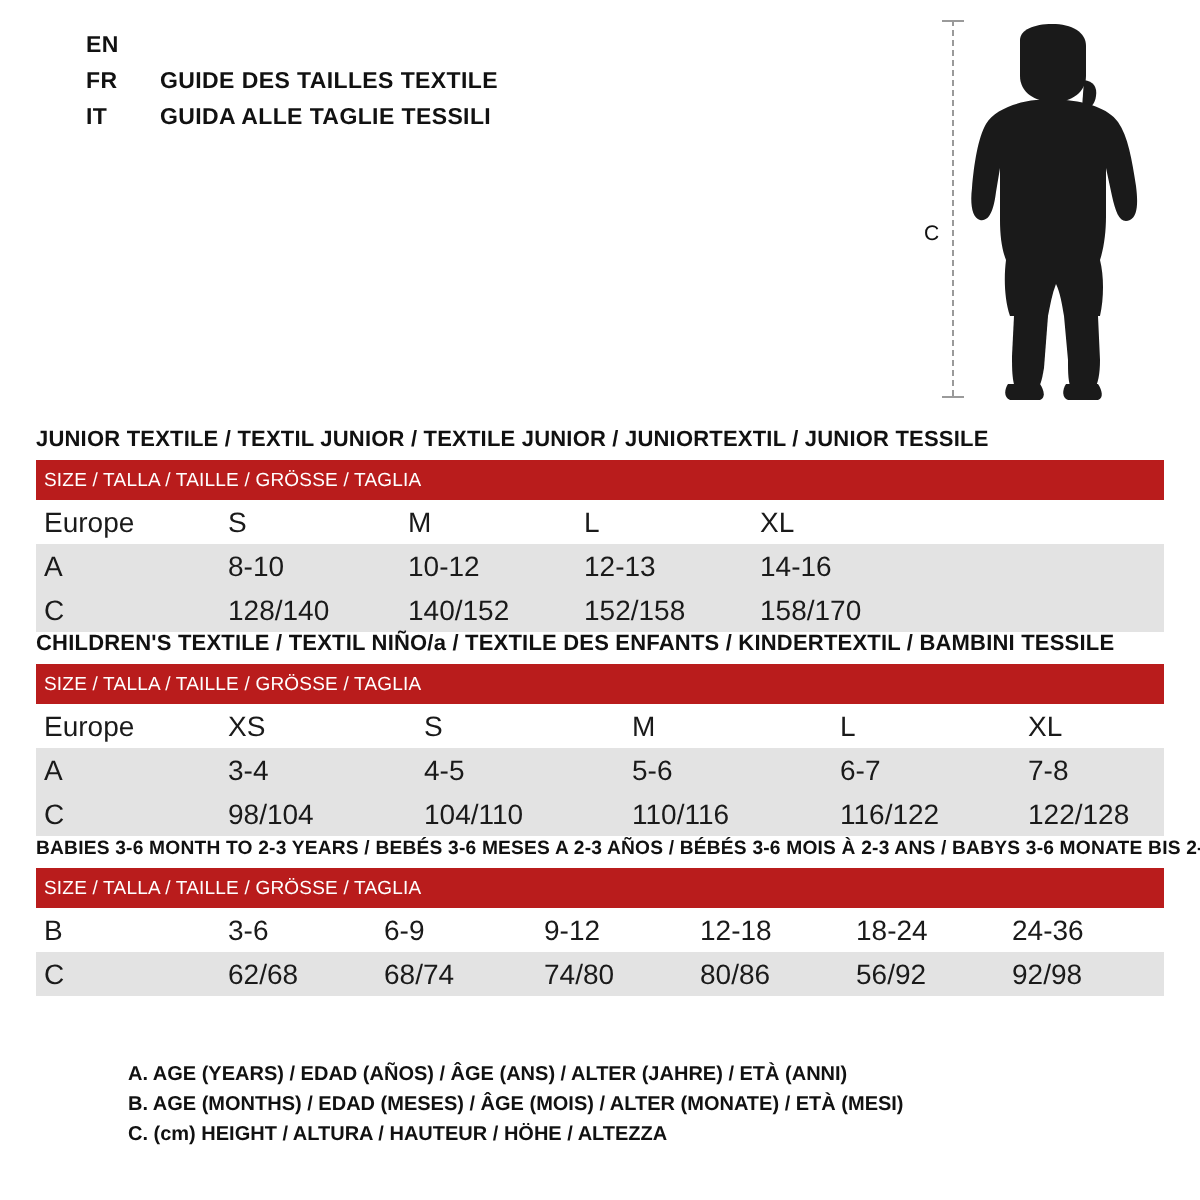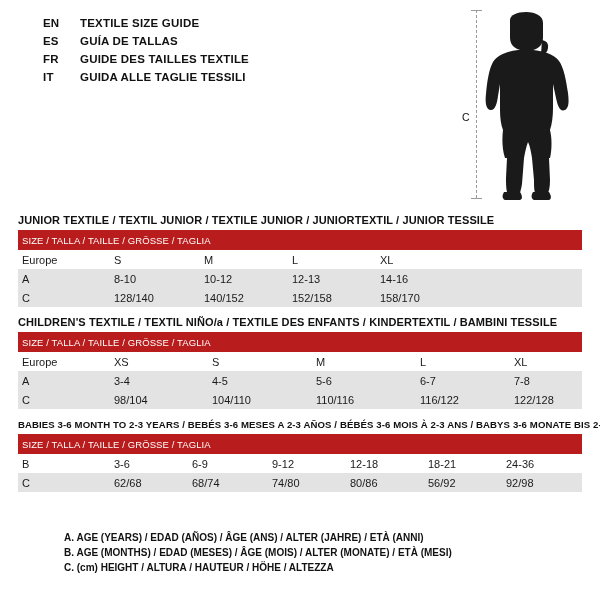--- a/index.html
+++ b/index.html
@@ -155,7 +155,6 @@
   <div class="header">
     <div class="lang-row">
       <span class="lang-code">EN</span>
-      <span class="lang-title">TEXTILE SIZE GUIDE</span>
     </div>
     <div class="lang-row">
       <span class="lang-code">ES</span>

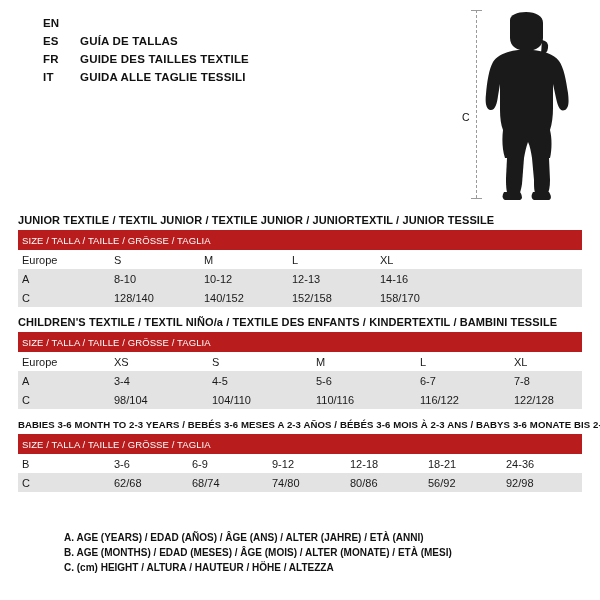--- a/index.html
+++ b/index.html
@@ -155,10 +155,6 @@
   <div class="header">
     <div class="lang-row">
       <span class="lang-code">EN</span>
-    </div>
-    <div class="lang-row">
-      <span class="lang-code">ES</span>
-      <span class="lang-title">GUÍA DE TALLAS</span>
     </div>
     <div class="lang-row">
       <span class="lang-code">FR</span>

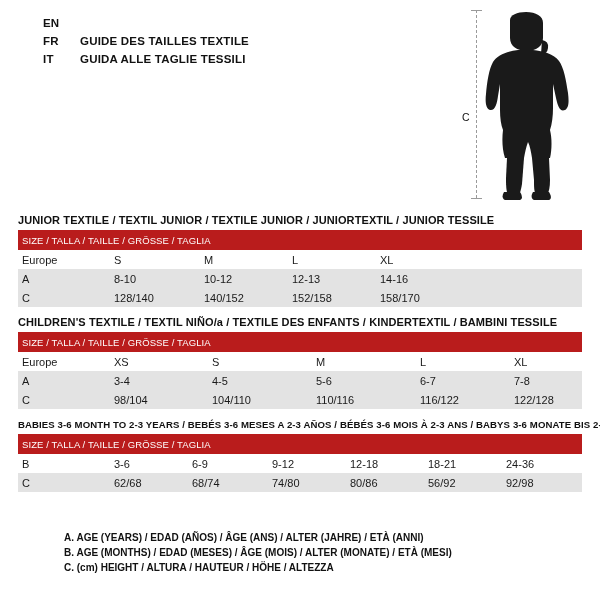--- a/index.html
+++ b/index.html
@@ -110,7 +110,7 @@
     table-layout: fixed;
   }
   table.sz td {
-    font-size: 11px;
+    font-size: 14px;
     color: #1a1a1a;
     padding: 3px 0 3px 4px;
     height: 13px;

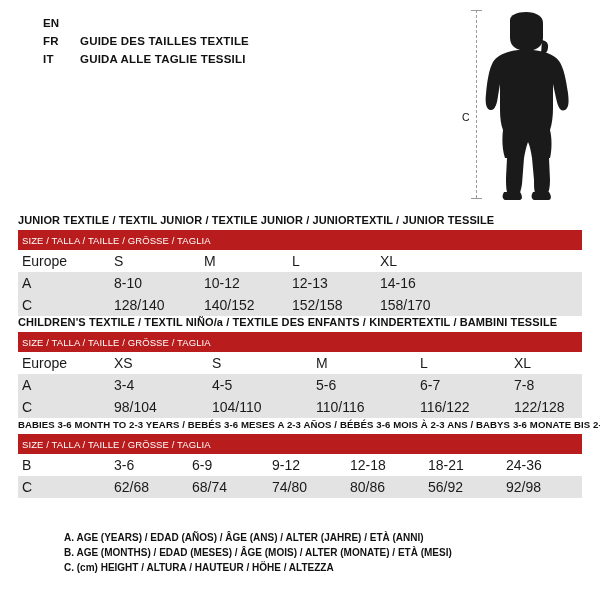--- a/index.html
+++ b/index.html
@@ -311,7 +311,7 @@
         <td>6-9</td>
         <td>9-12</td>
         <td>12-18</td>
-        <td>18-21</td>
+        <td>18-24</td>
         <td>24-36</td>
       </tr>
       <tr class="alt">

